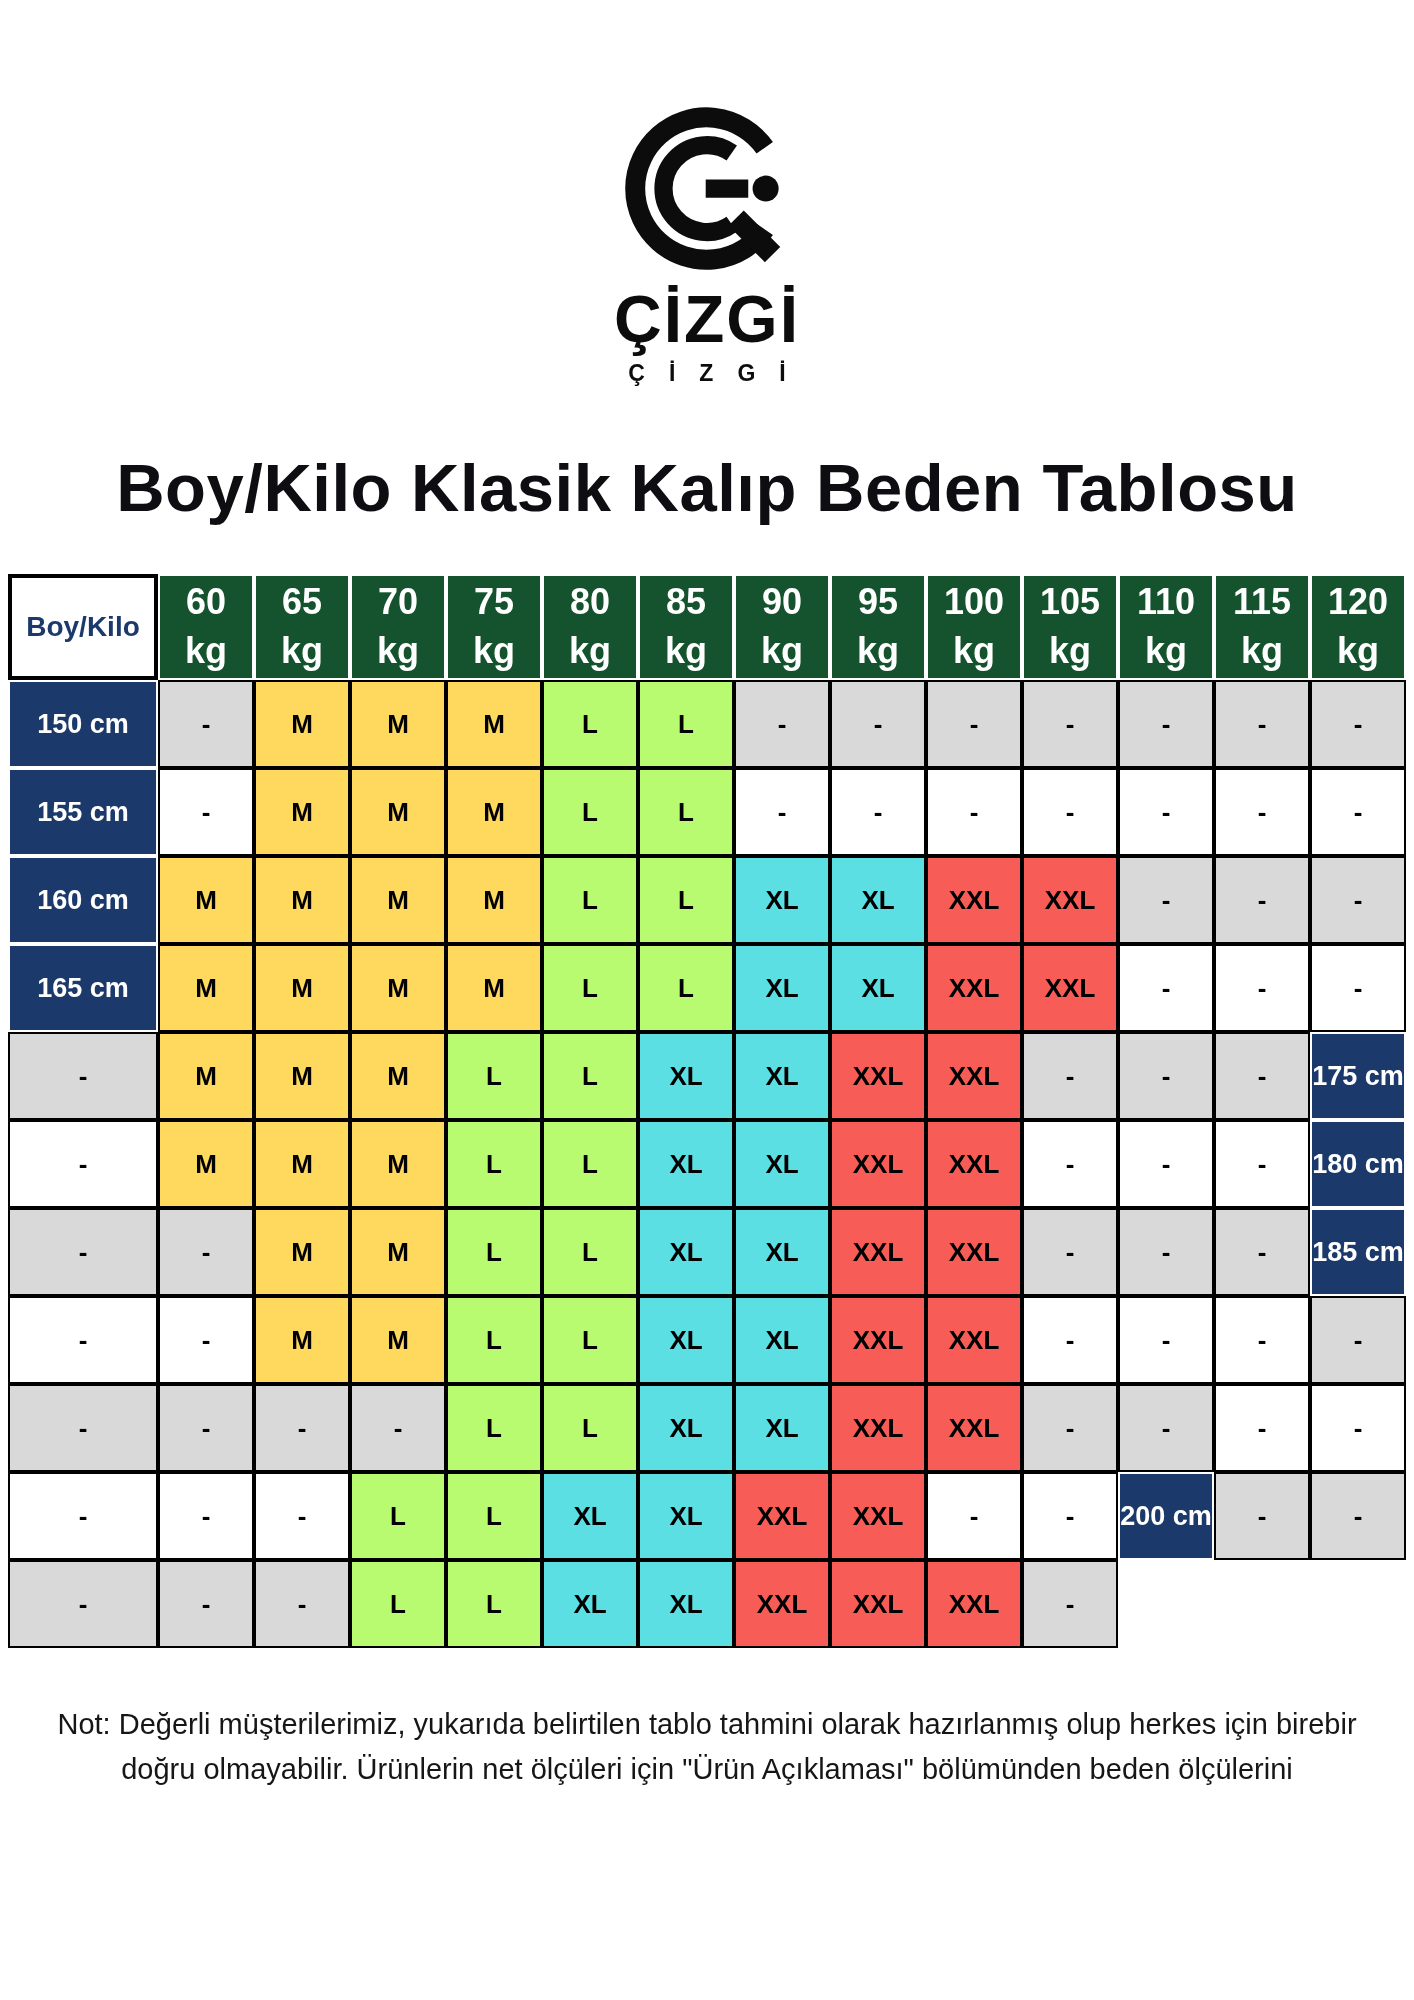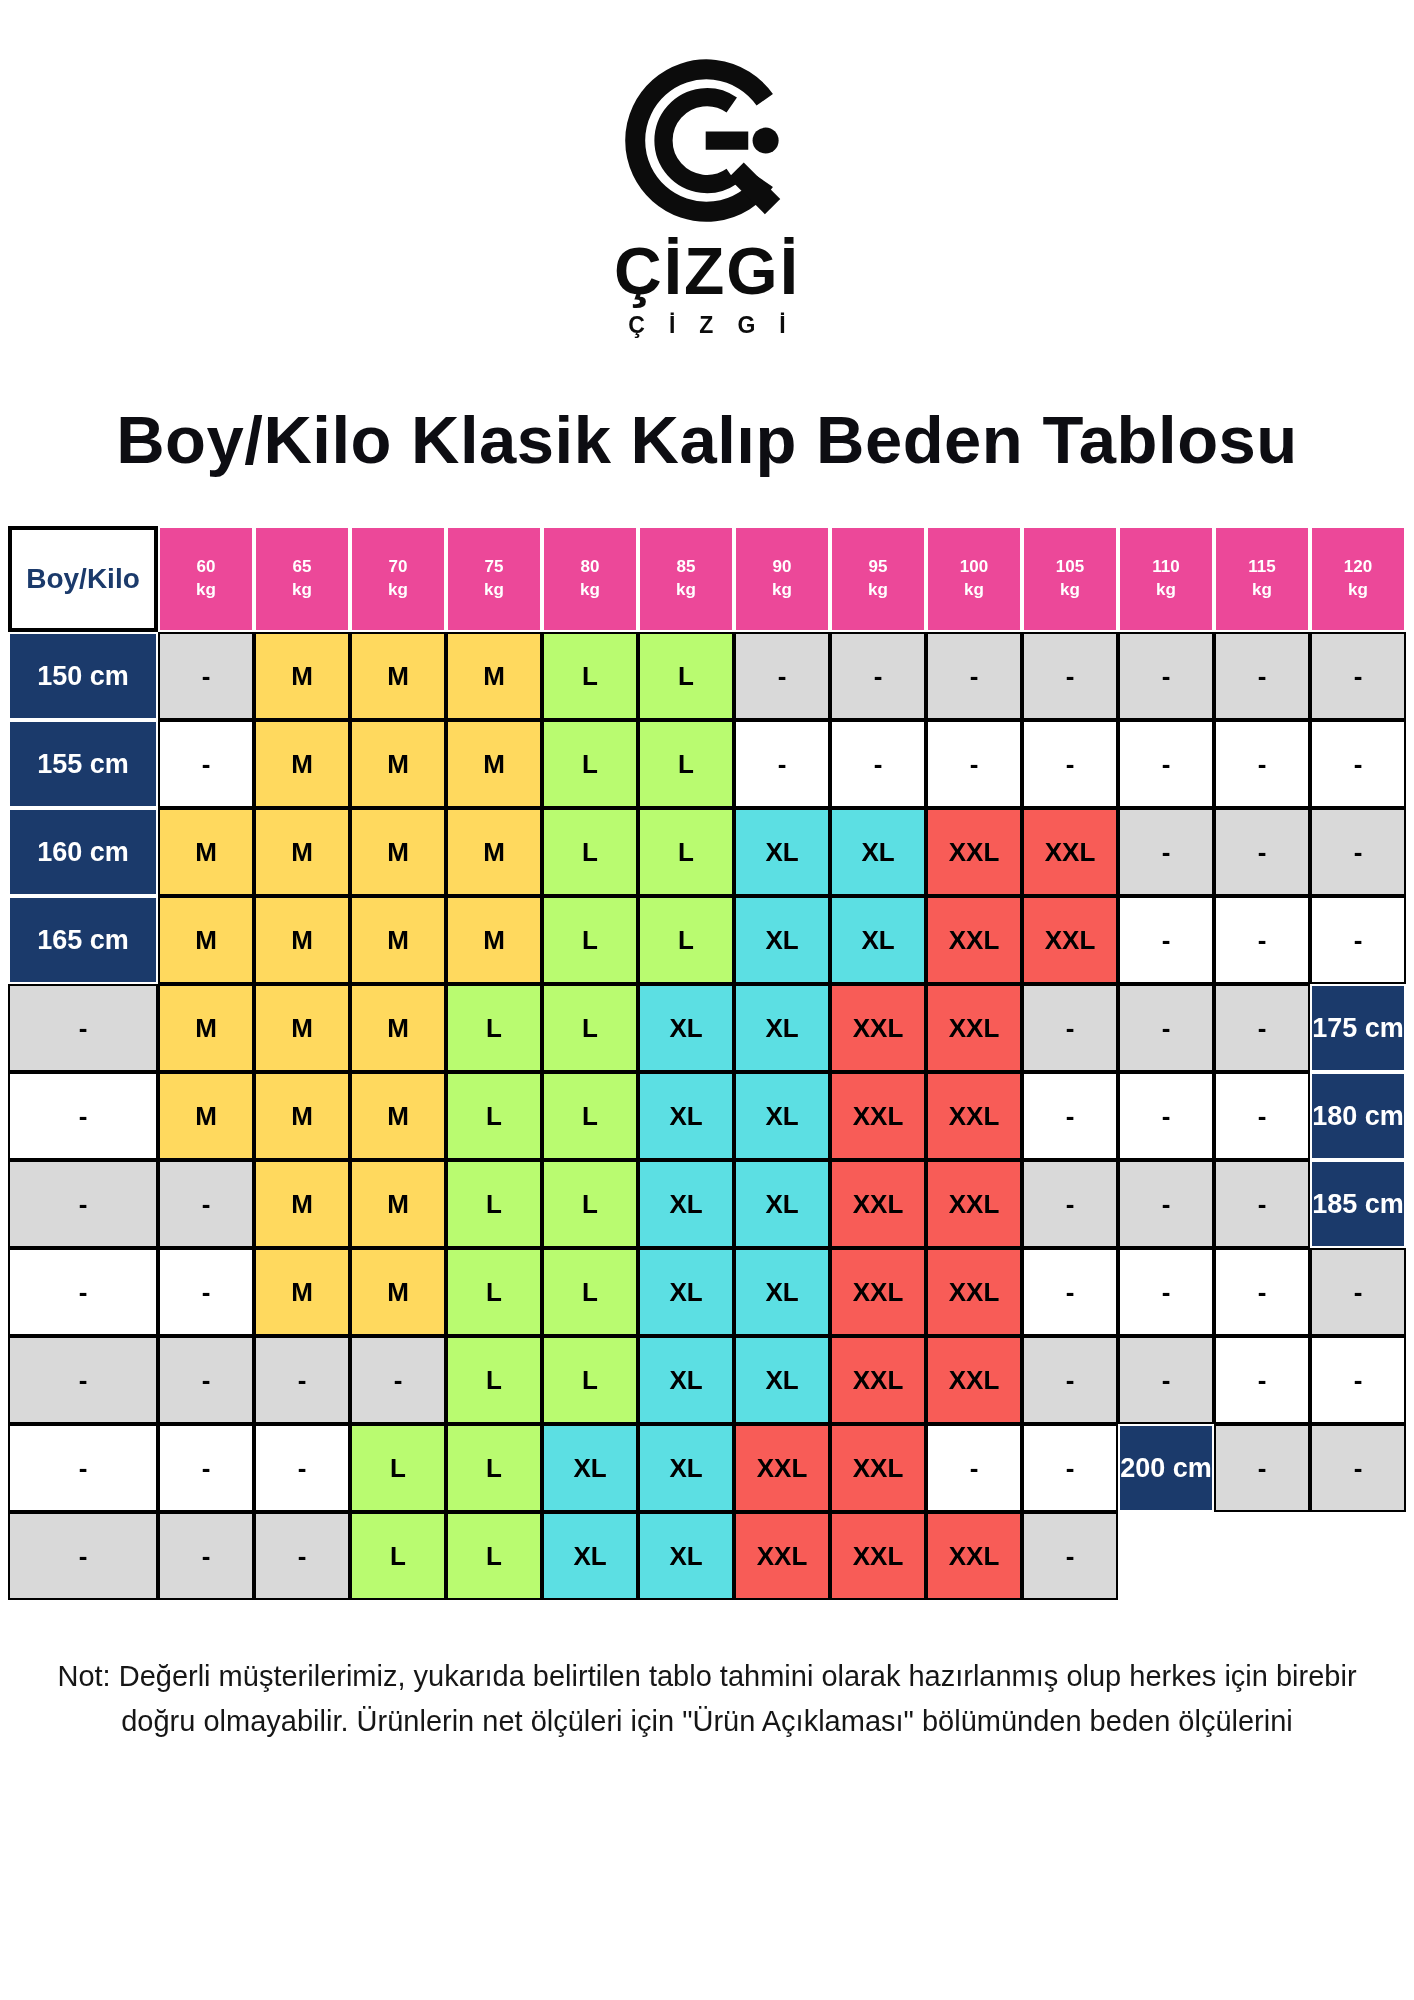--- a/index.html
+++ b/index.html
@@ -8,7 +8,7 @@
     font-family:"Liberation Sans","DejaVu Sans",sans-serif;
     -webkit-font-smoothing:antialiased;
   }
-  .page{width:1414px;height:1740px;overflow:hidden;}
+  .page{width:1414px;height:1740px;overflow:hidden;margin-top:48px;}
 
   
   .brand{padding-top:48px;text-align:center;line-height:1;}

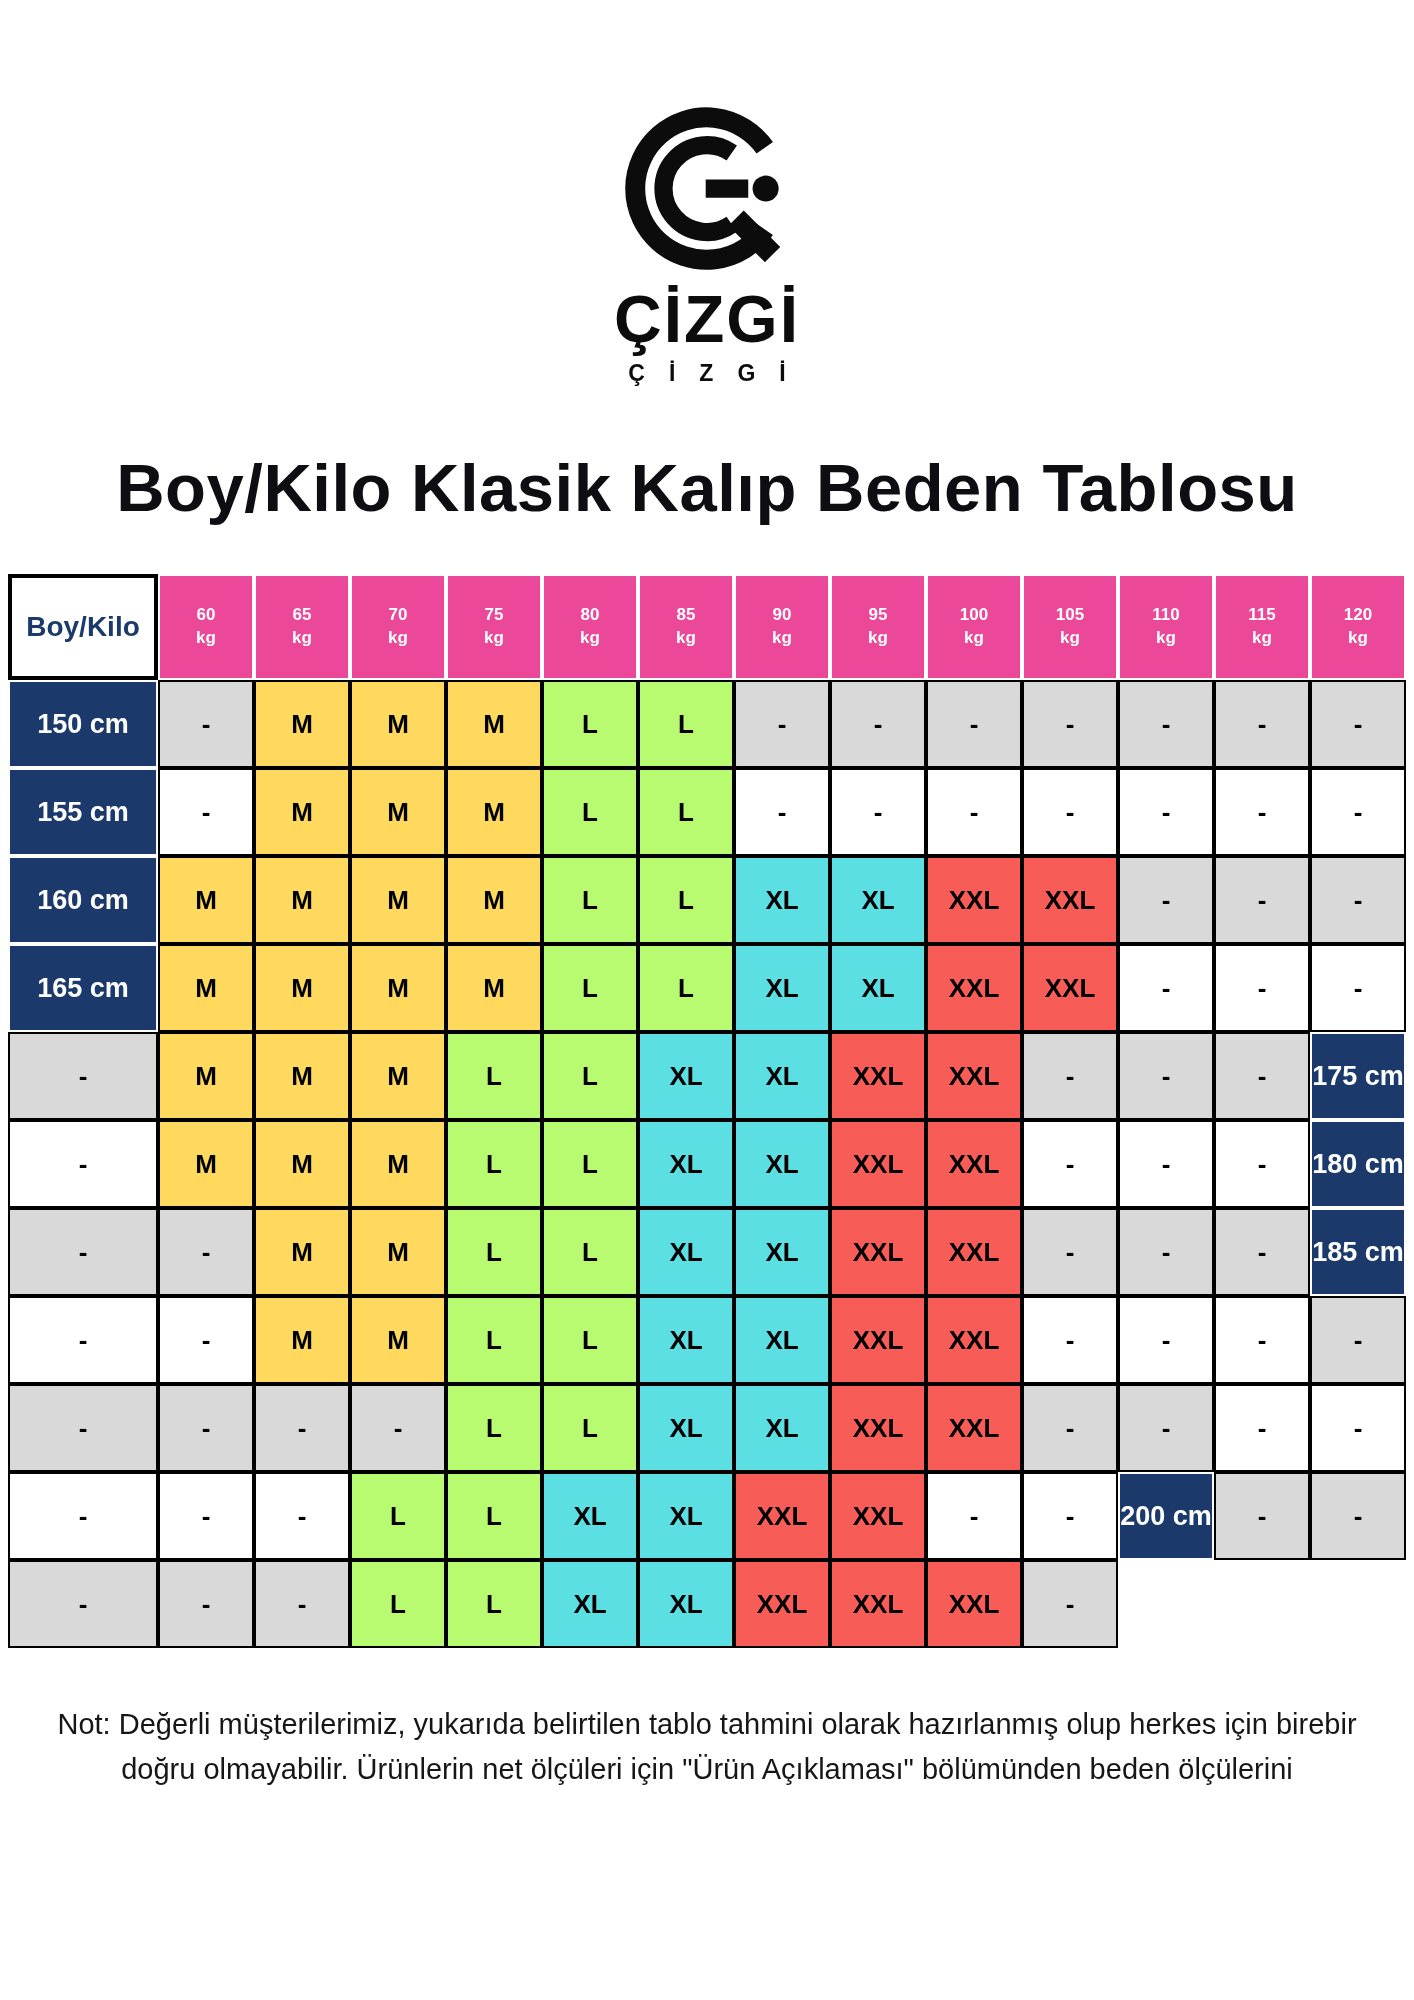--- a/index.html
+++ b/index.html
@@ -41,8 +41,8 @@
     color:#1b3a6b;font-size:28px;font-weight:700;
   }
   .hcell{
-    background:#ec4899;border:2px solid #ffffff;
-    color:#ffffff;font-size:17px;font-weight:700;
+    background:#14532d;border:2px solid #ffffff;
+    color:#ffffff;font-size:36px;font-weight:700;
     flex-direction:column;line-height:1.35;
   }
   .rowhead{

